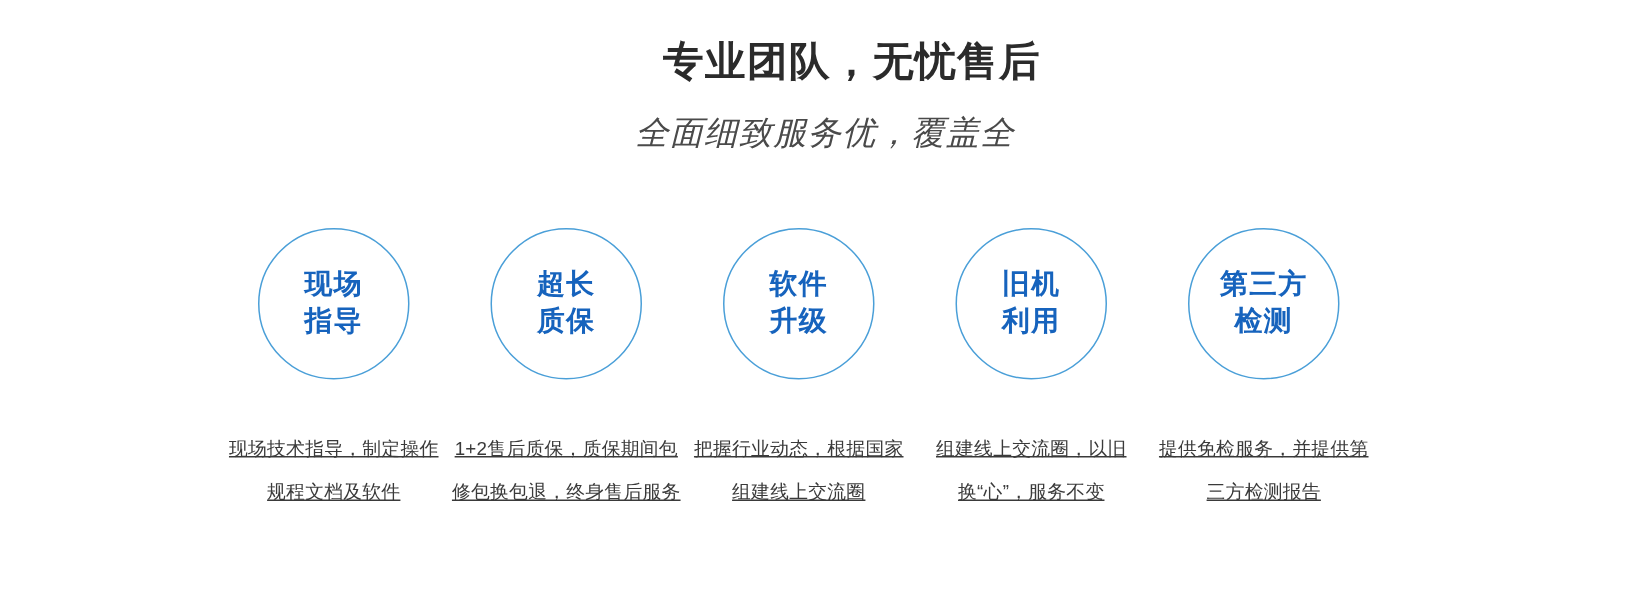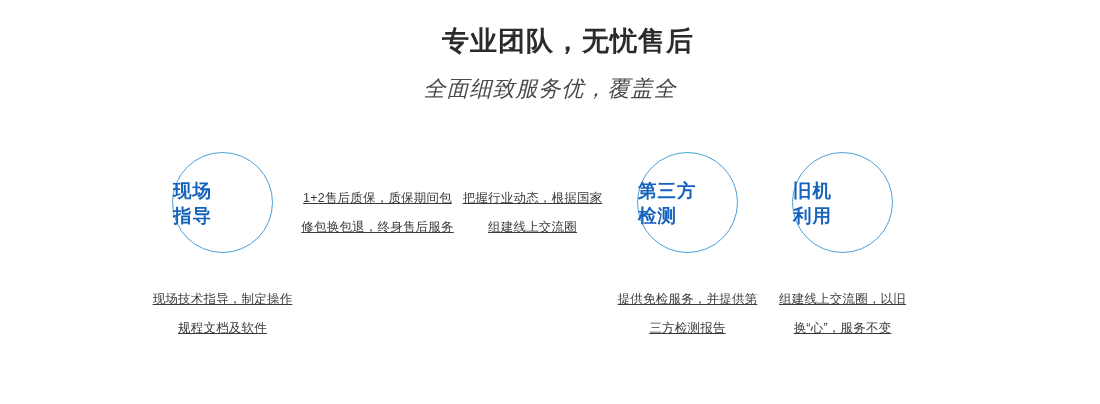--- a/index.html
+++ b/index.html
@@ -77,8 +77,9 @@
     background:#ffffff;
     display:flex;
     flex-direction:column;
-    align-items:flex-start;
+    align-items:center;
     justify-content:center;
+    font-family:Liberation Mono, monospace;
   }
 
   .circle-line {

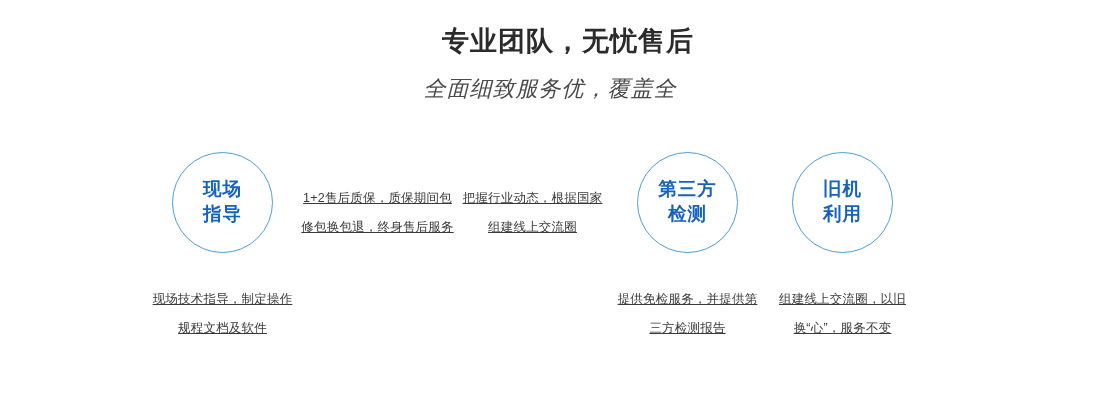--- a/index.html
+++ b/index.html
@@ -128,6 +128,10 @@
     </div>
 
     <div class="item">
+      <div class="circle">
+        <span class="circle-line">超长</span>
+        <span class="circle-line">质保</span>
+      </div>
       <div class="caption">
         <span class="caption-line">1+2售后质保，质保期间包</span>
         <span class="caption-line">修包换包退，终身售后服务</span>

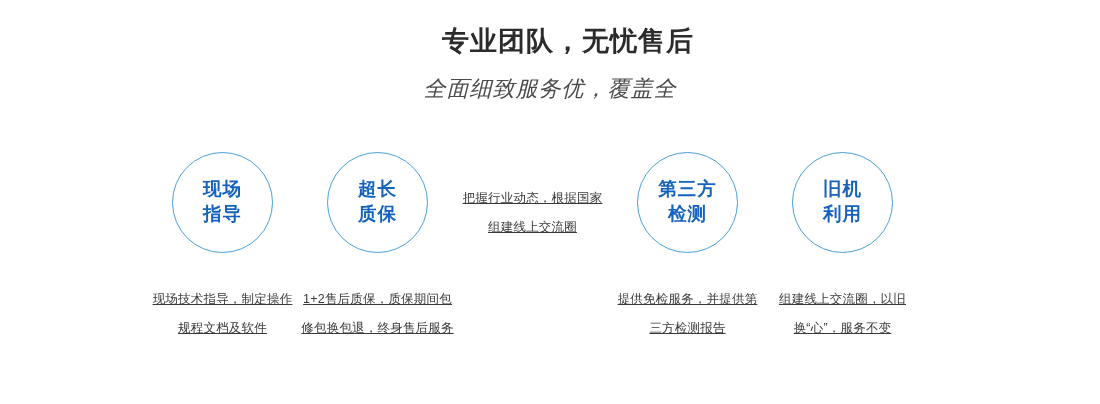--- a/index.html
+++ b/index.html
@@ -139,6 +139,10 @@
     </div>
 
     <div class="item">
+      <div class="circle">
+        <span class="circle-line">软件</span>
+        <span class="circle-line">升级</span>
+      </div>
       <div class="caption">
         <span class="caption-line">把握行业动态，根据国家</span>
         <span class="caption-line">组建线上交流圈</span>

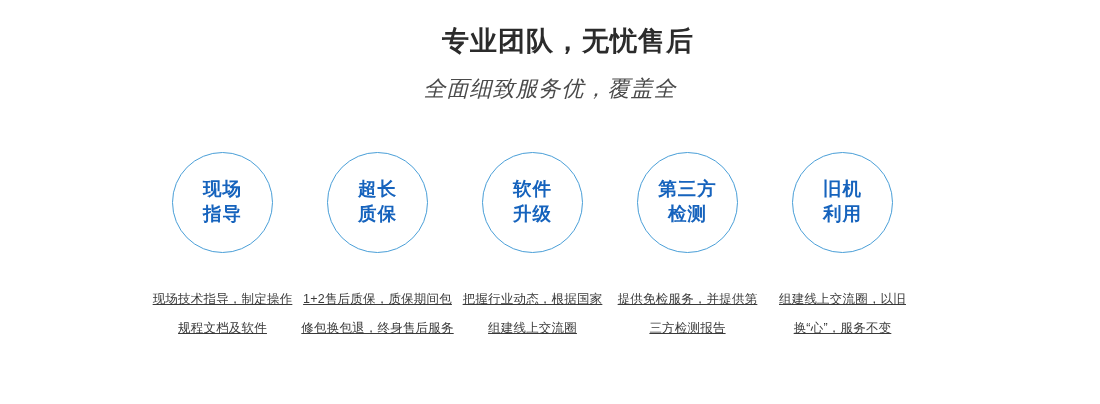--- a/index.html
+++ b/index.html
@@ -151,6 +151,17 @@
 
     <div class="item">
       <div class="circle">
+        <span class="circle-line">旧机</span>
+        <span class="circle-line">利用</span>
+      </div>
+      <div class="caption">
+        <span class="caption-line">组建线上交流圈，以旧</span>
+        <span class="caption-line">换“心”，服务不变</span>
+      </div>
+    </div>
+
+    <div class="item">
+      <div class="circle">
         <span class="circle-line">第三方</span>
         <span class="circle-line">检测</span>
       </div>
@@ -160,17 +171,6 @@
       </div>
     </div>
 
-    <div class="item">
-      <div class="circle">
-        <span class="circle-line">旧机</span>
-        <span class="circle-line">利用</span>
-      </div>
-      <div class="caption">
-        <span class="caption-line">组建线上交流圈，以旧</span>
-        <span class="caption-line">换“心”，服务不变</span>
-      </div>
-    </div>
-
   </div>
 </div>
 

